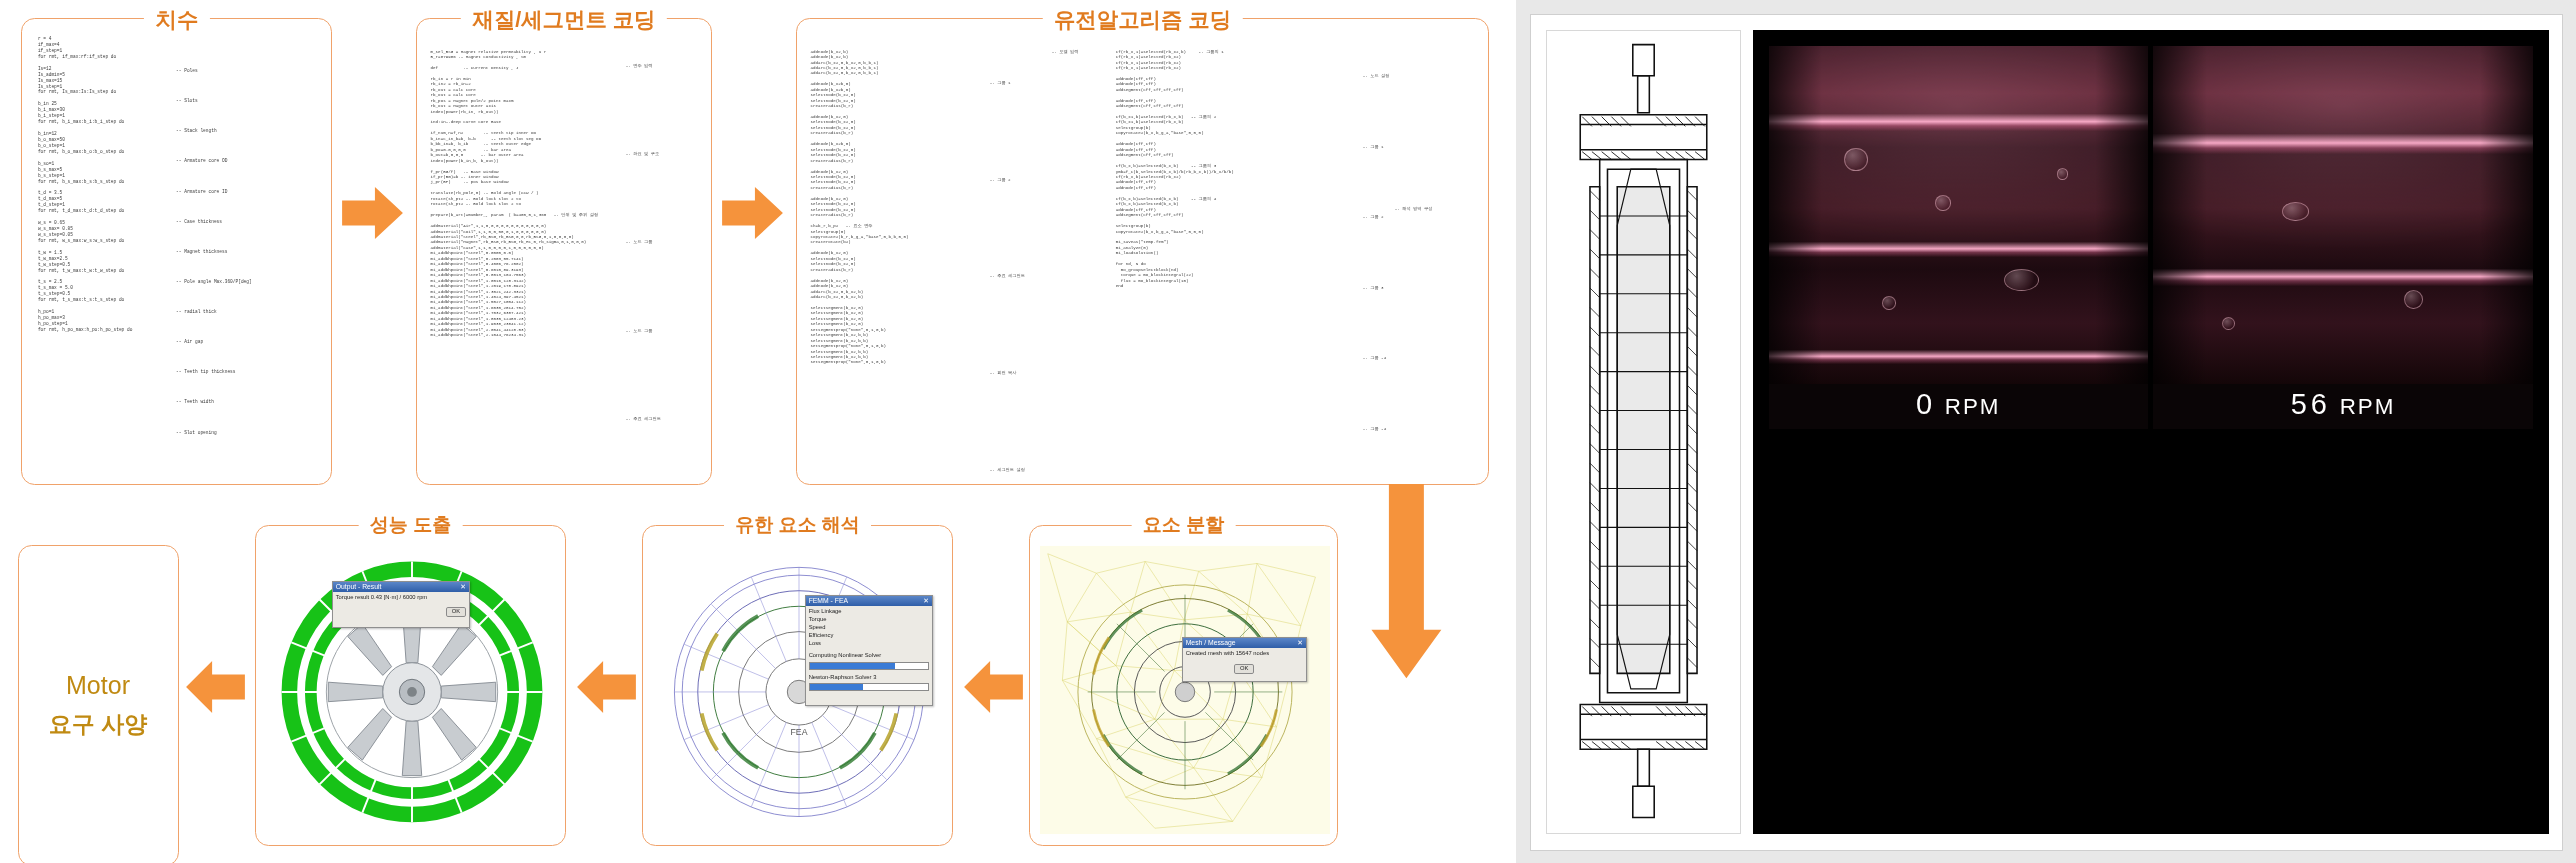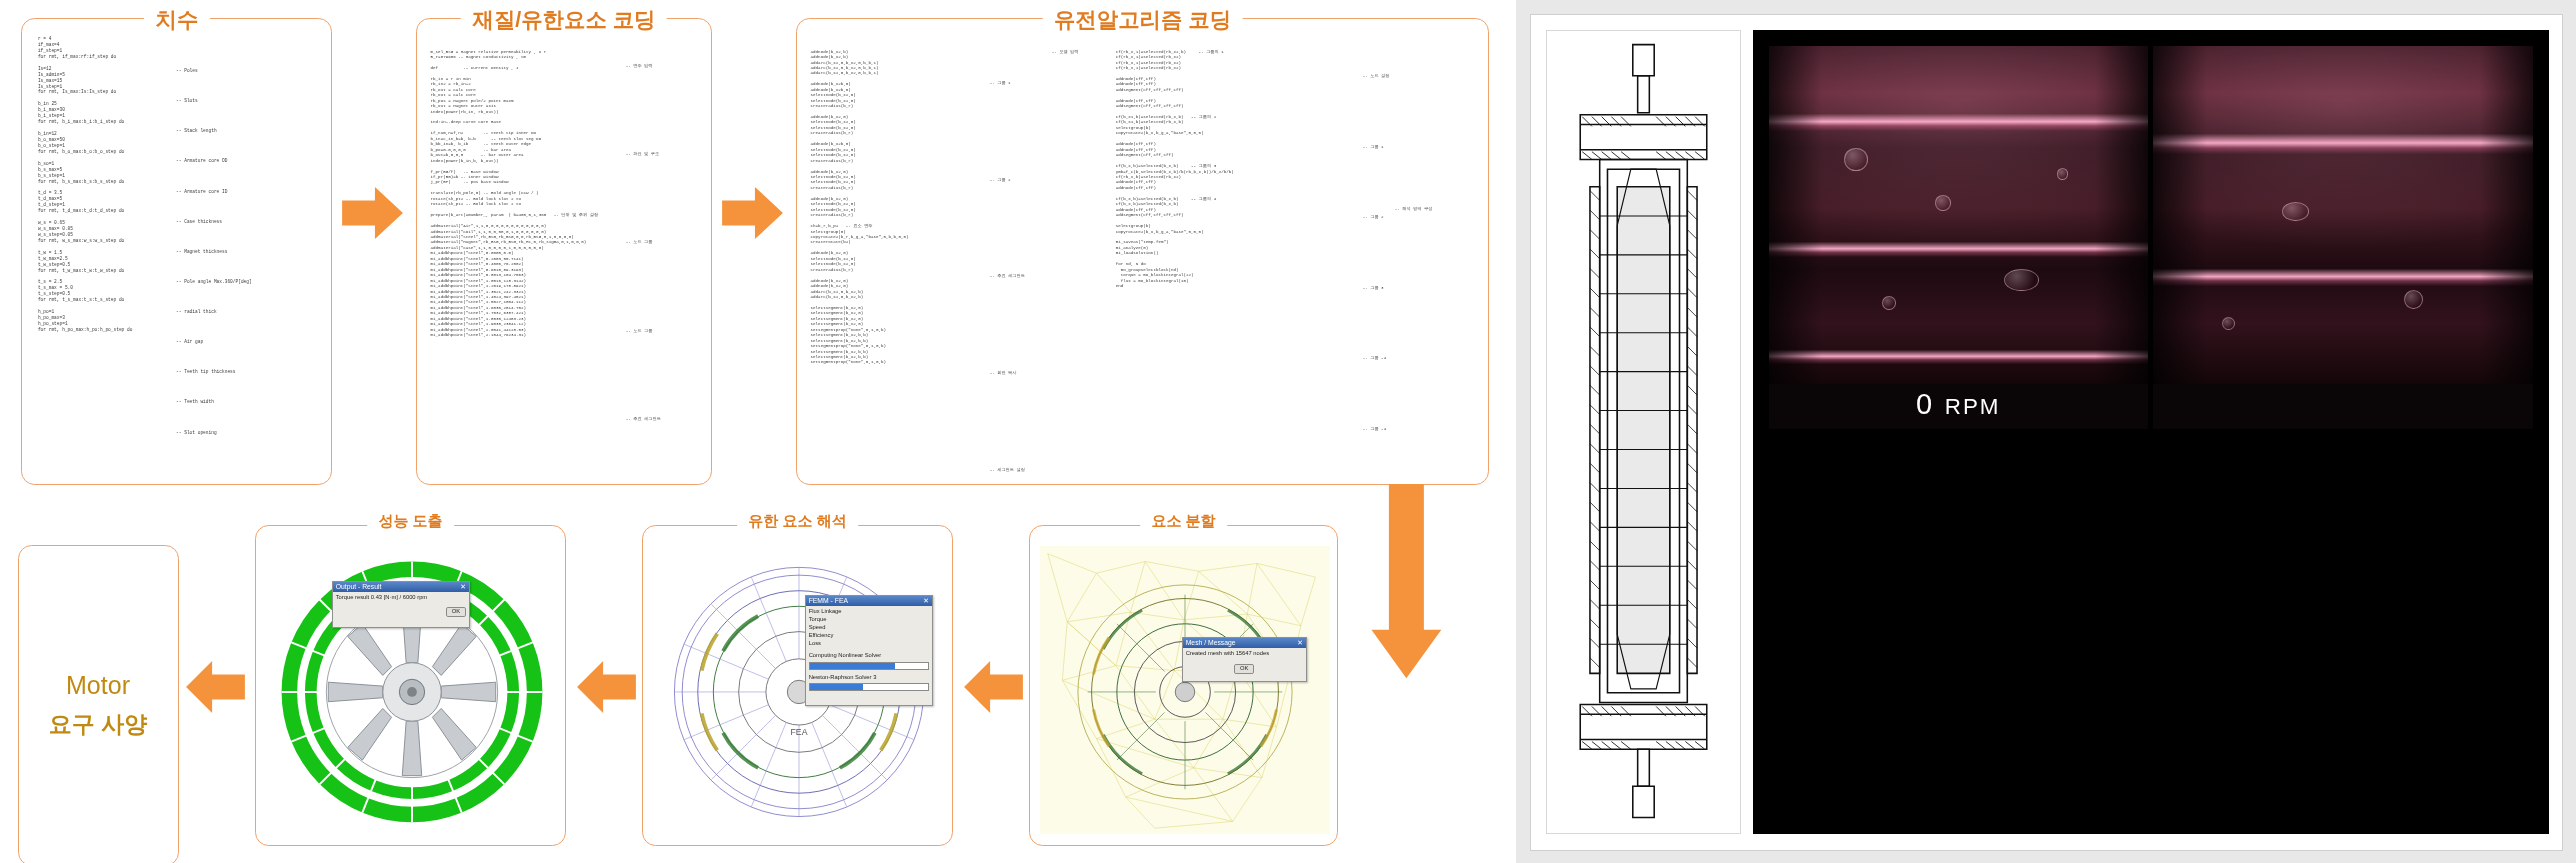--- a/index.html
+++ b/index.html
@@ -330,7 +330,7 @@
     </div>
 
     <div class="panel-box" style="left:416px; top:17.5px; width:296px; height:467px;">
-      <div class="panel-title">재질/유한요소 코딩</div>
+      <div class="panel-title">재질/세그먼트 코딩</div>
       <div class="code-area" style="font-size:4.2px; line-height:1.3;">
         <div class="code-col" style="left:3.9px; top:13.6px;">m_sel_BSG = Magnet relative permeability , u r
 B_r=879986 -- Magnet conductivity , Sm

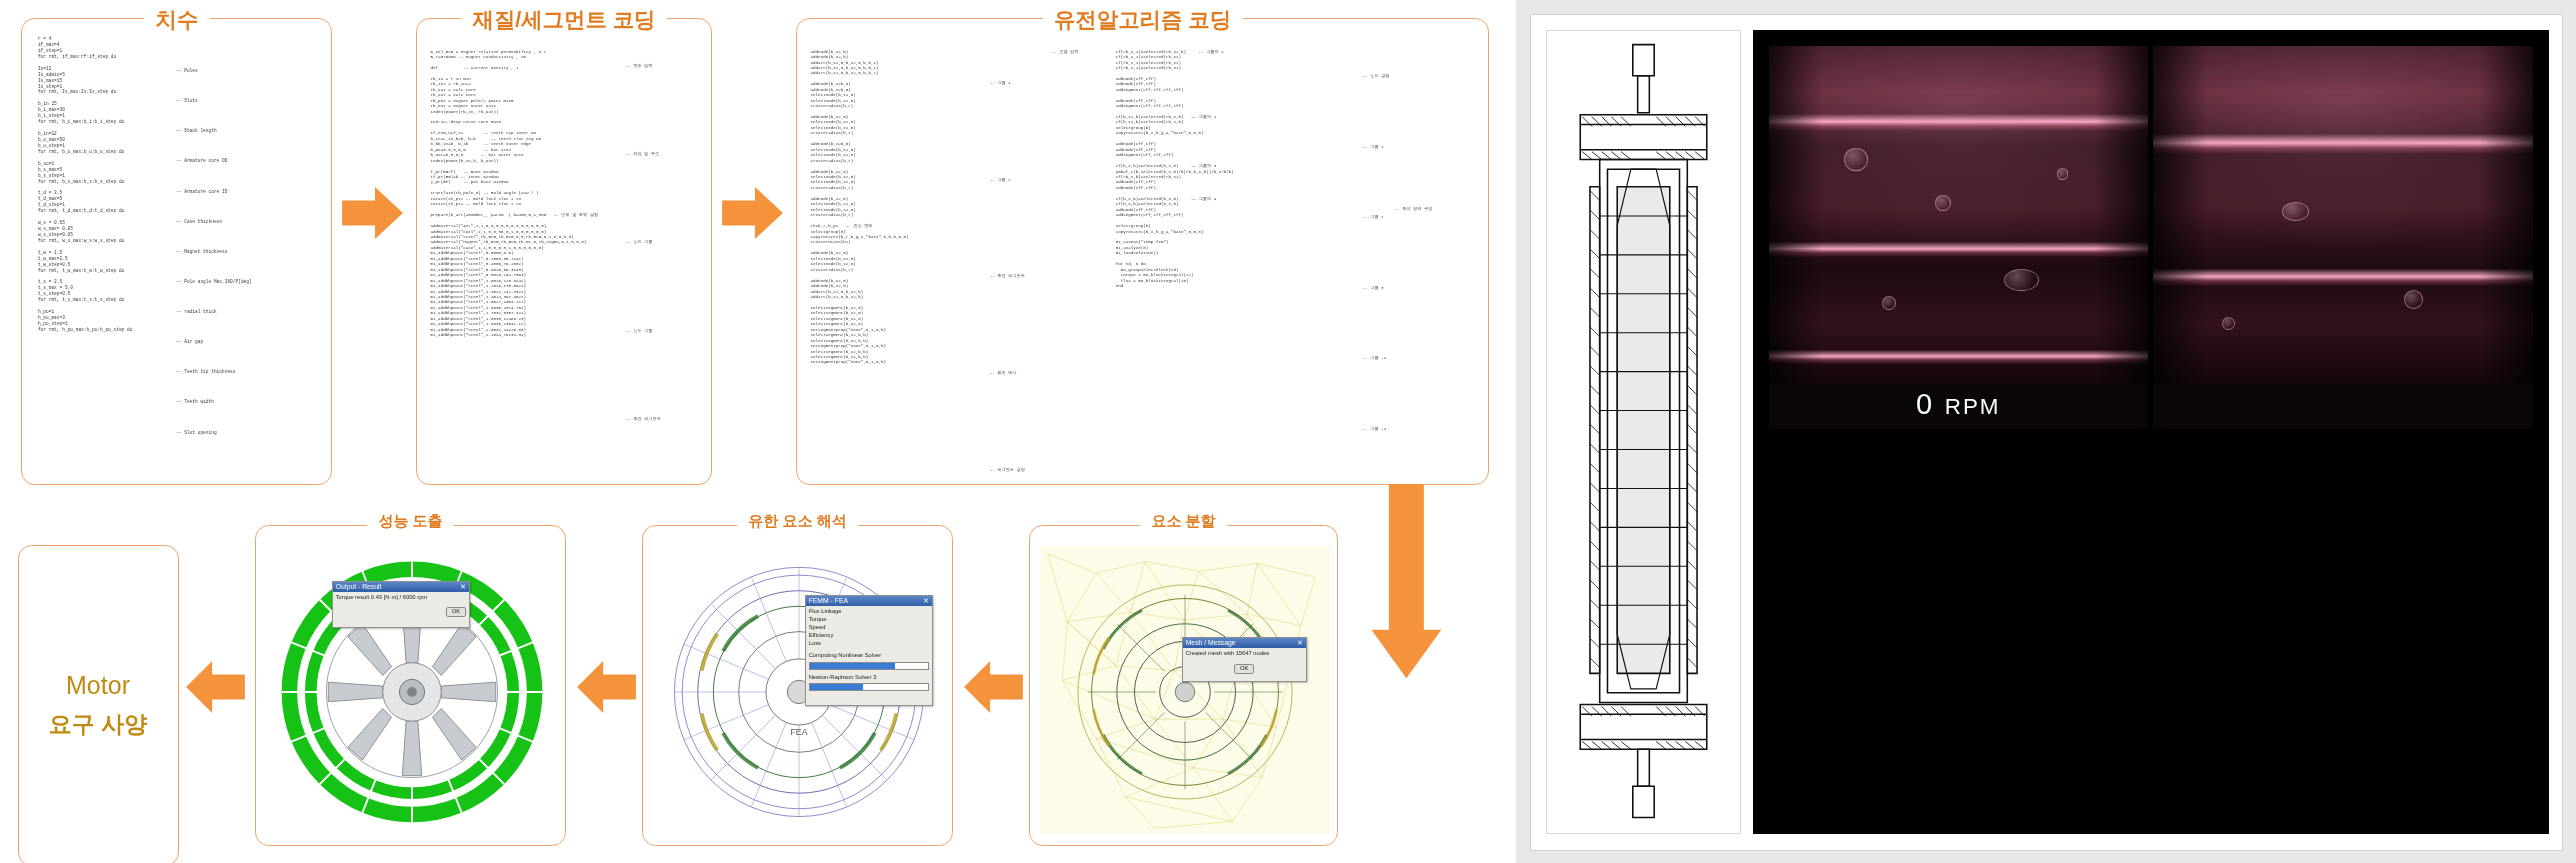--- a/index.html
+++ b/index.html
@@ -867,6 +867,10 @@
             <div class="bubble" style="left:66%; top:72%; width:17.5px; height:17.5px;"></div>
             <div class="bubble" style="left:18%; top:80%; width:11.7px; height:11.7px;"></div>
           </div>
+          <div class="rpm-label">
+            <span class="num">56</span>
+            <span class="unit">RPM</span>
+          </div>
         </div>
 
 

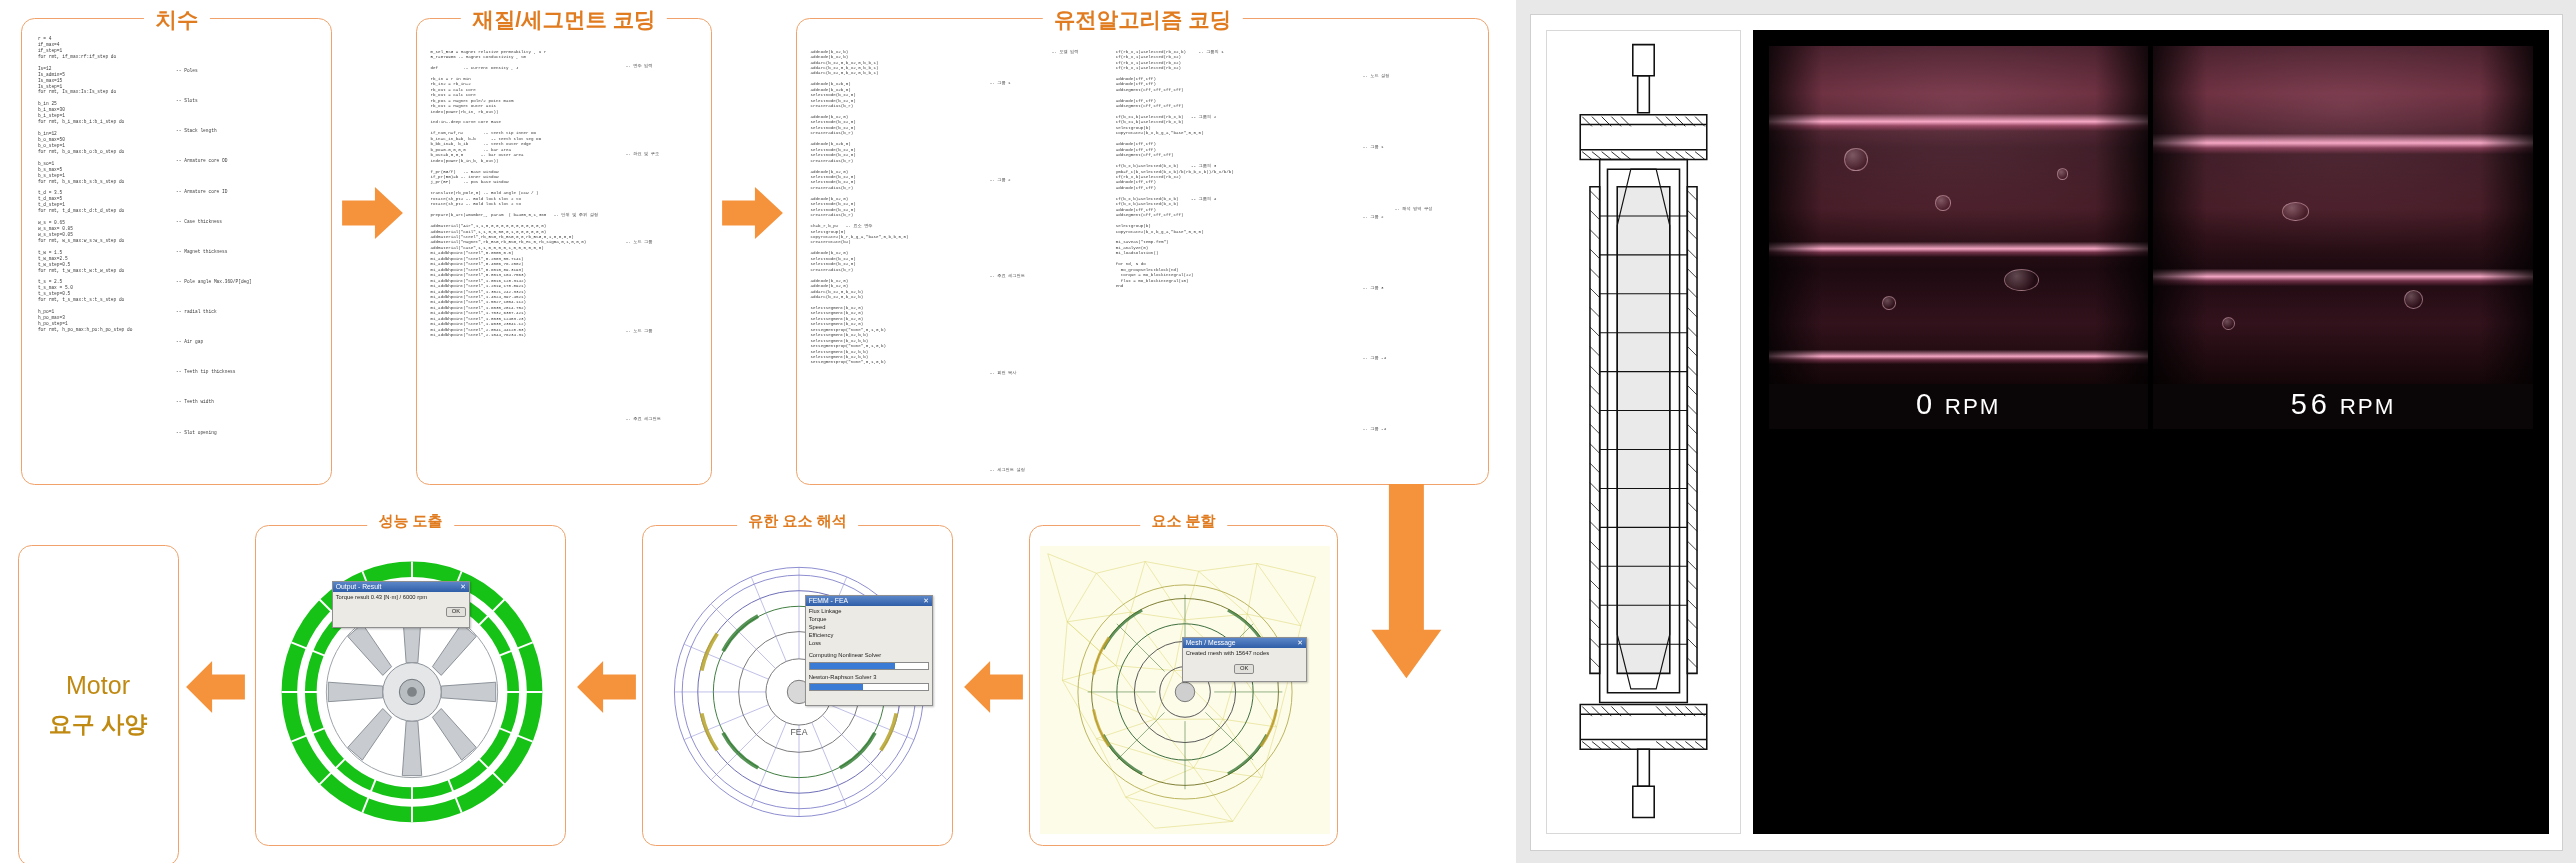--- a/index.html
+++ b/index.html
@@ -50,7 +50,7 @@
     white-space: nowrap;
   }
   .panel-title.small {
-    font-size: 15px;
+    font-size: 19px;
   }
 
   .code-area {

